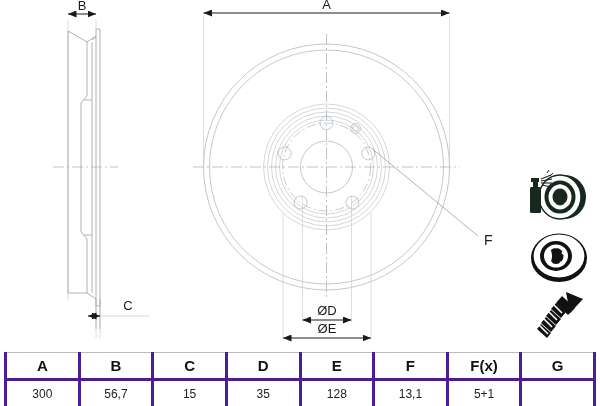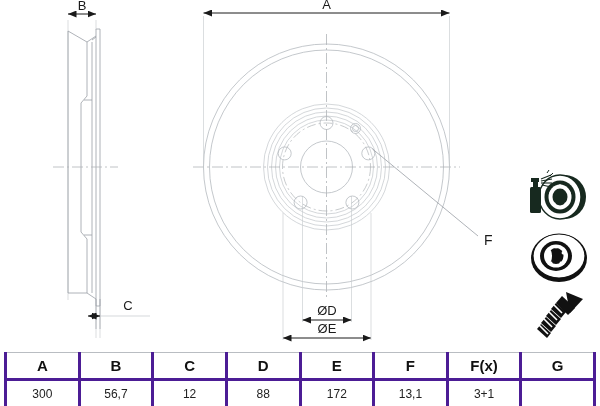--- a/index.html
+++ b/index.html
@@ -263,7 +263,7 @@
       <tr>
         <td>300</td>
         <td>56,7</td>
-        <td>12</td>
+        <td>15</td>
         <td>88</td>
         <td>172</td>
         <td>13,1</td>

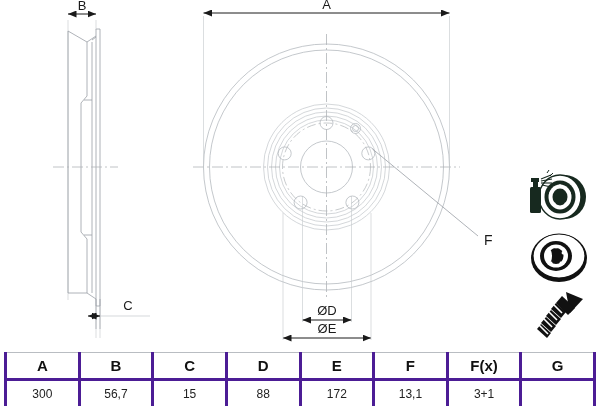--- a/index.html
+++ b/index.html
@@ -264,7 +264,7 @@
         <td>300</td>
         <td>56,7</td>
         <td>15</td>
-        <td>88</td>
+        <td>35</td>
         <td>172</td>
         <td>13,1</td>
         <td>3+1</td>

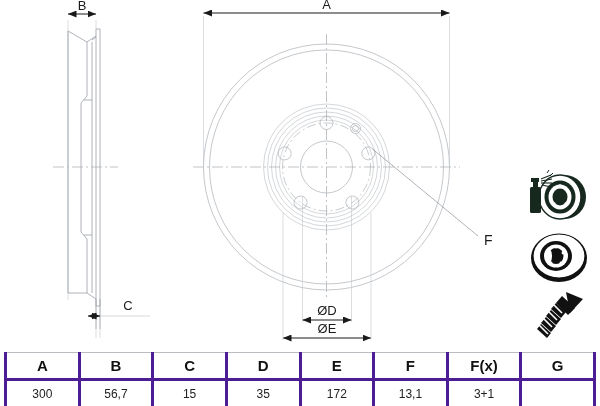--- a/index.html
+++ b/index.html
@@ -265,7 +265,7 @@
         <td>56,7</td>
         <td>15</td>
         <td>35</td>
-        <td>172</td>
+        <td>128</td>
         <td>13,1</td>
         <td>3+1</td>
         <td></td>

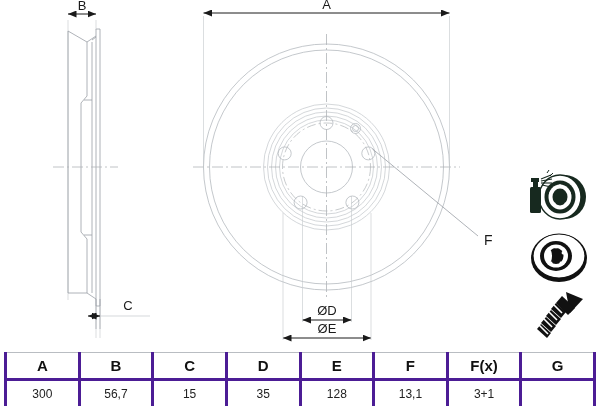--- a/index.html
+++ b/index.html
@@ -267,7 +267,7 @@
         <td>35</td>
         <td>128</td>
         <td>13,1</td>
-        <td>3+1</td>
+        <td>5+1</td>
         <td></td>
       </tr>
     </tbody>

